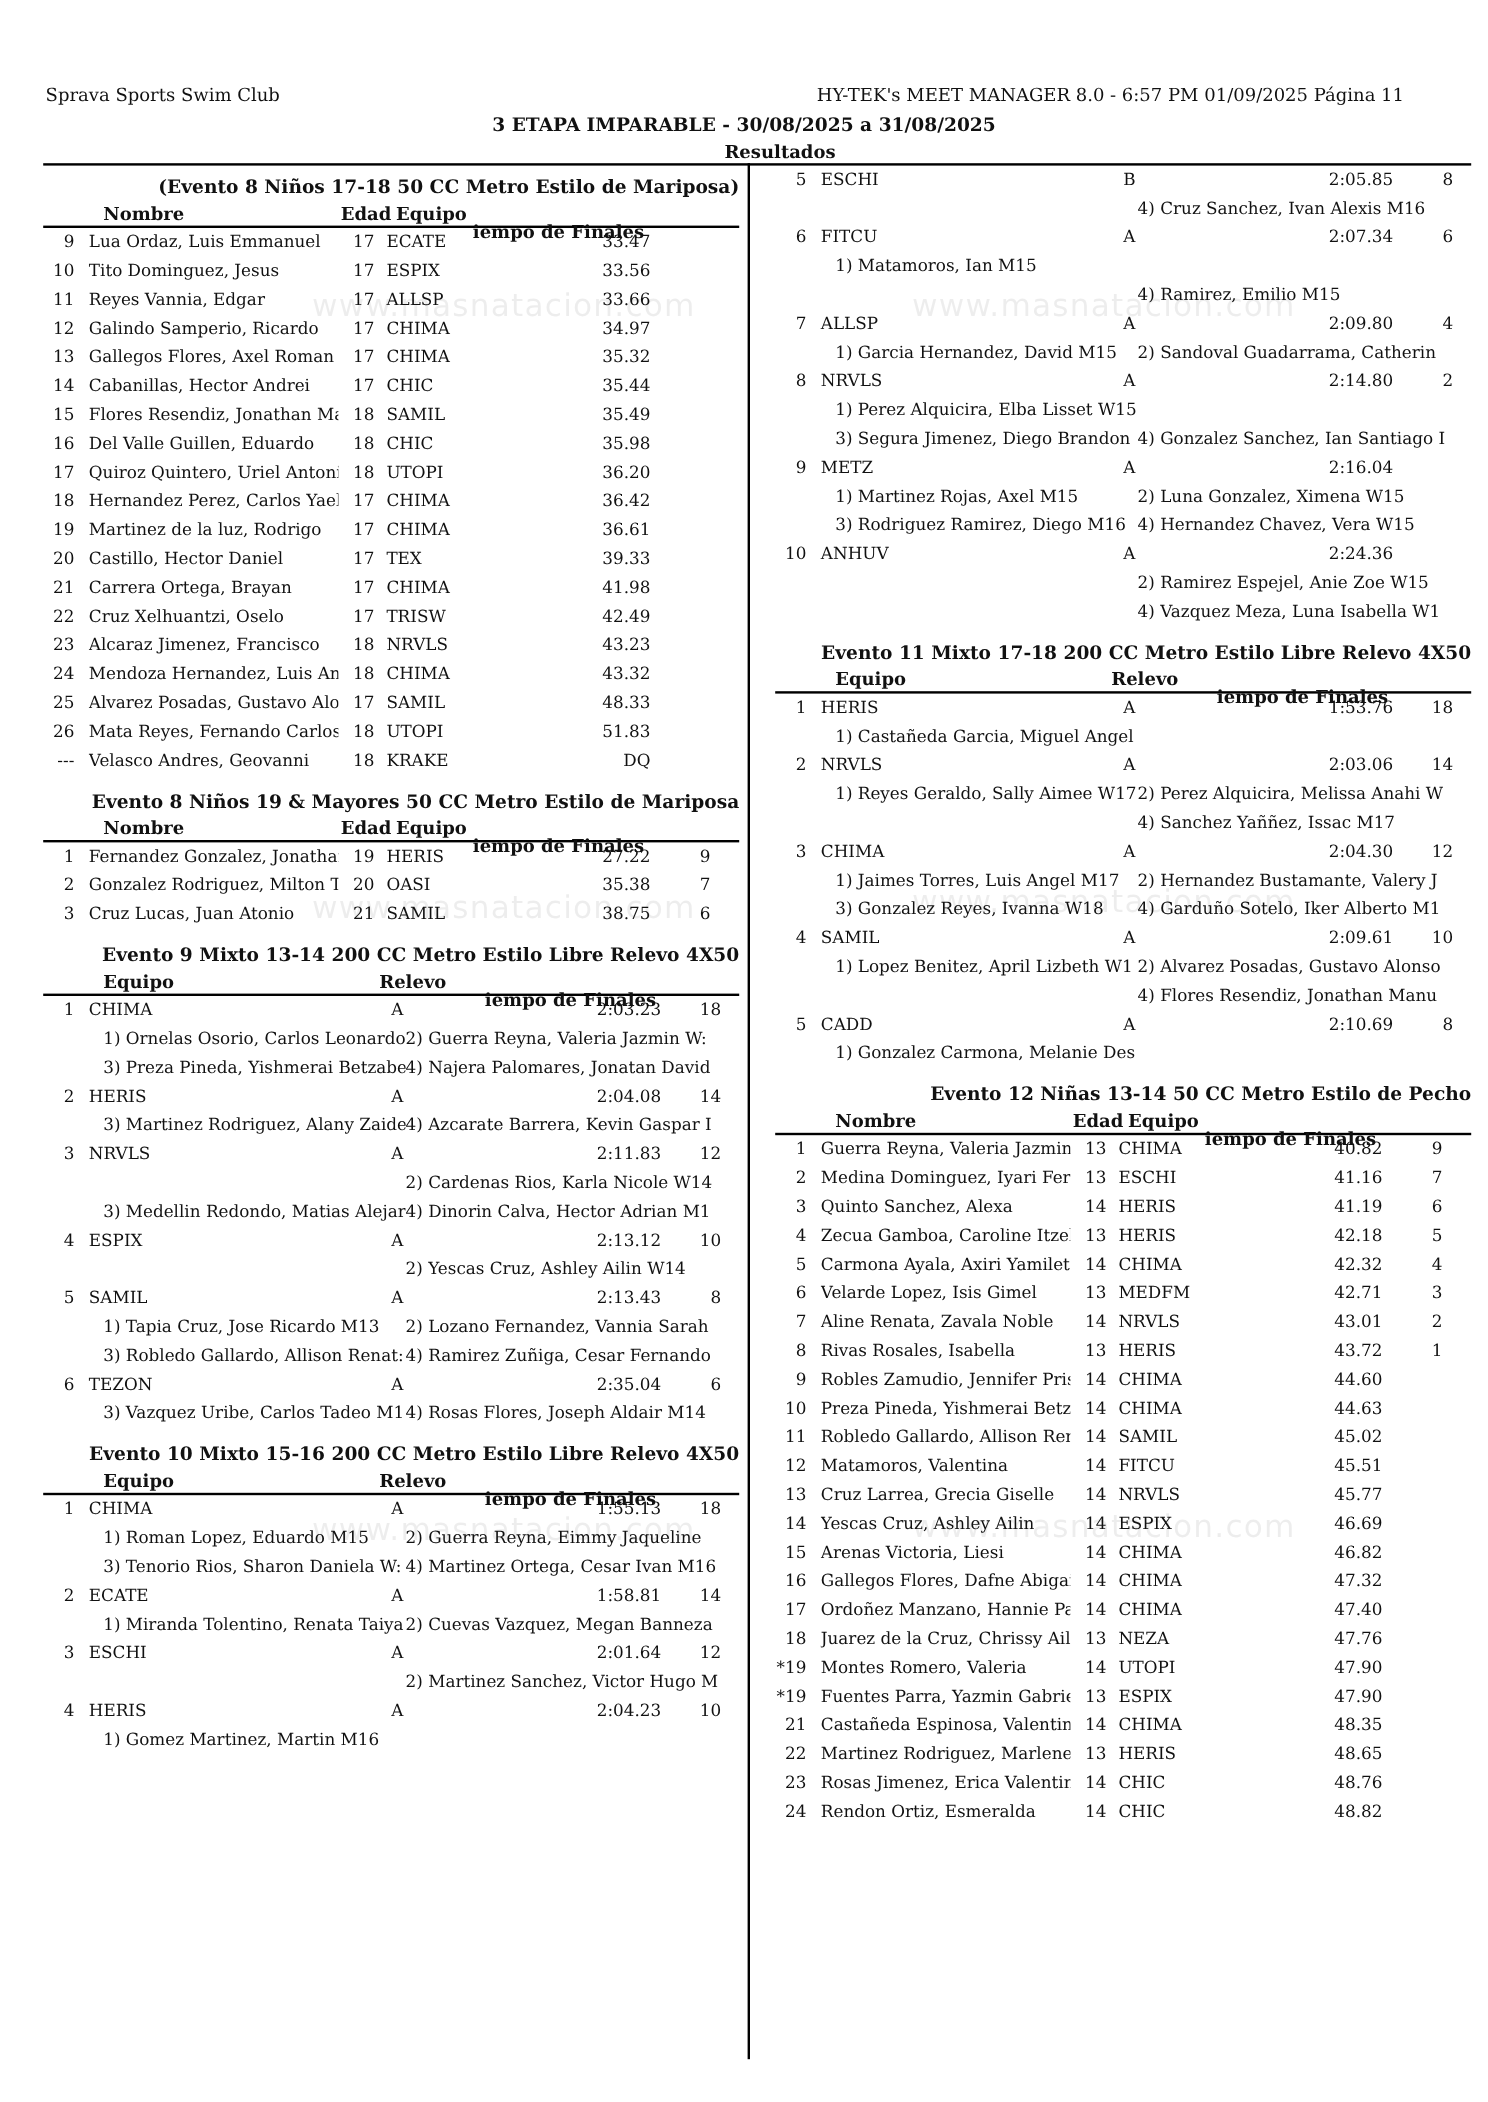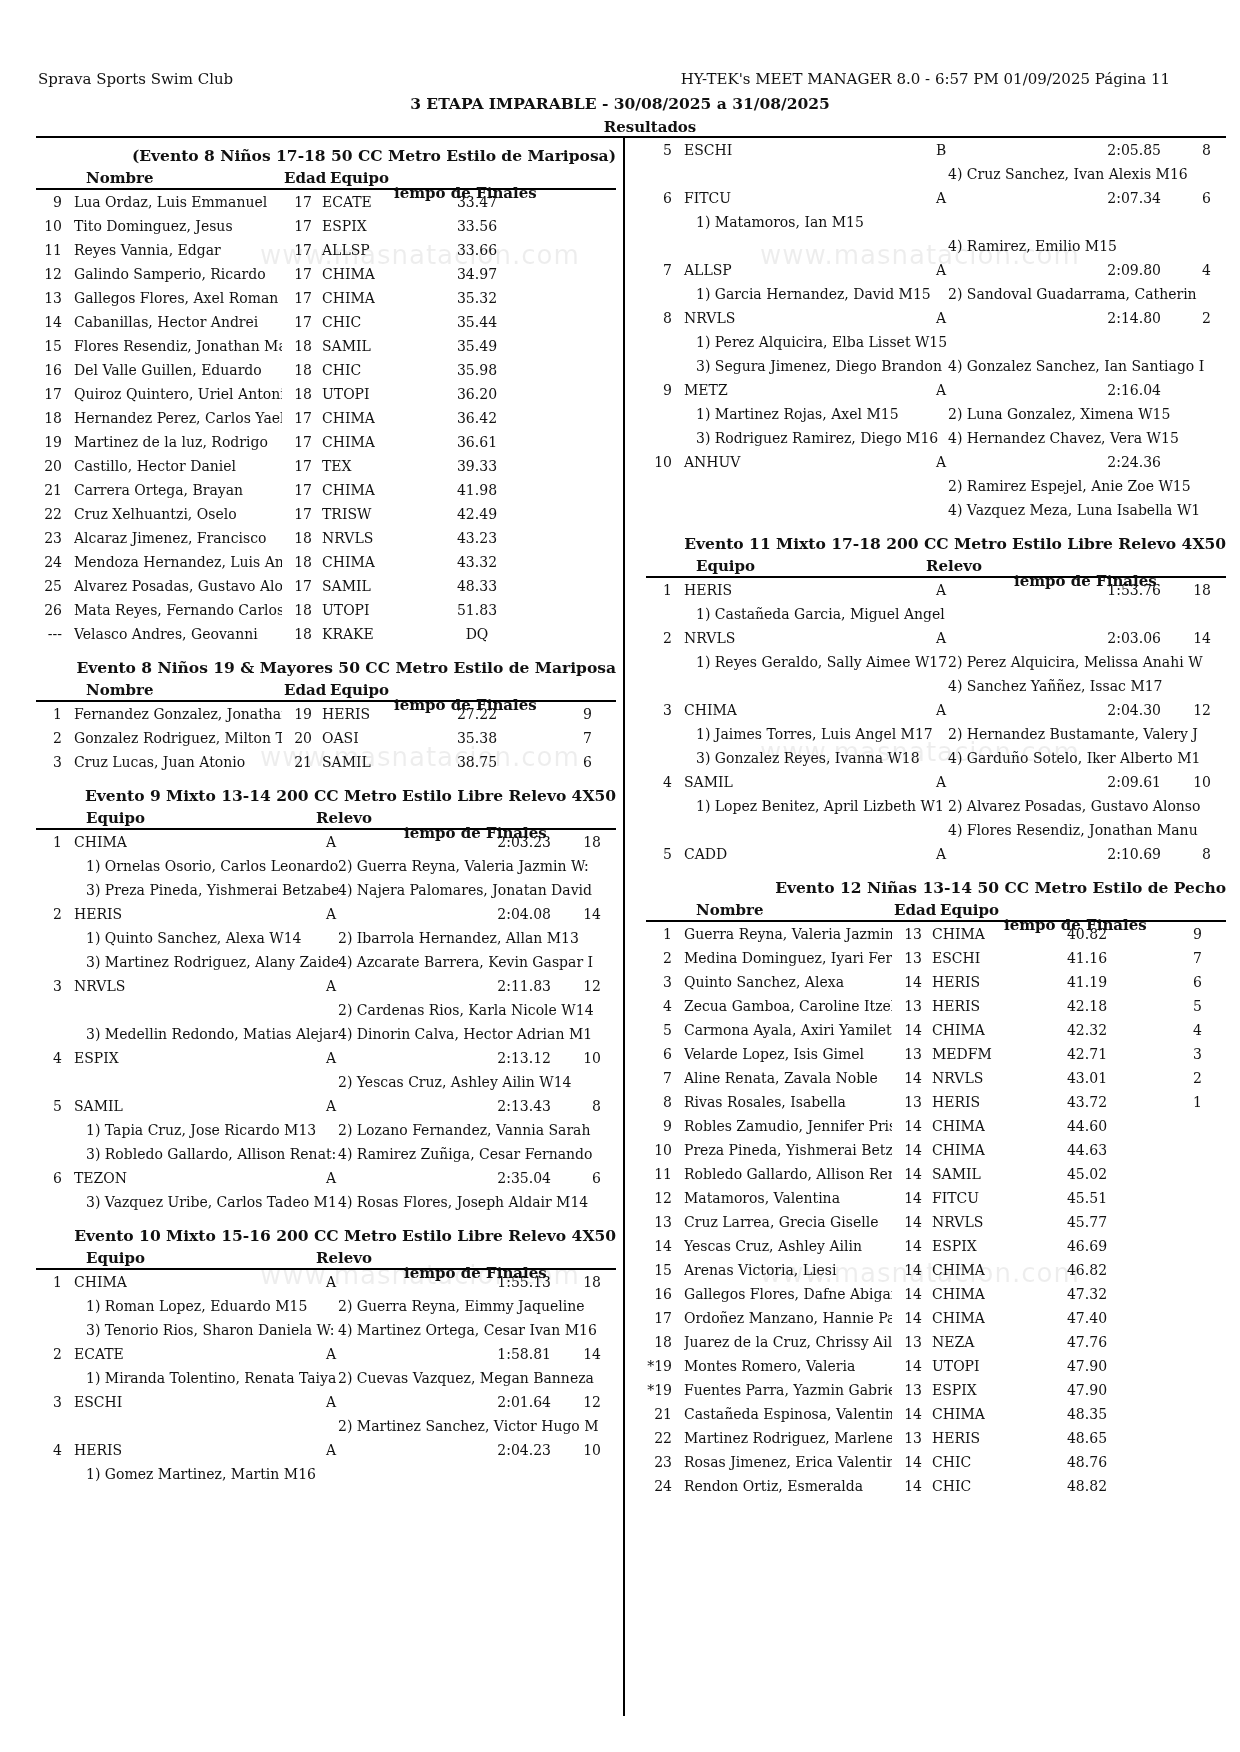--- a/index.html
+++ b/index.html
@@ -23,7 +23,7 @@
   .c-name { width:208px; overflow:hidden; }
   .c-age { width:30px; text-align:right; padding-right:10px; }
   .c-team { width:90px; }
-  .c-time { width:130px; text-align:center; }
+  .c-time { width:130px; text-align:right; }
   .c-pts { width:50px; text-align:right; padding-right:4px; }
   .c-team-wide { width:252px; }
   .c-relay { width:100px; }

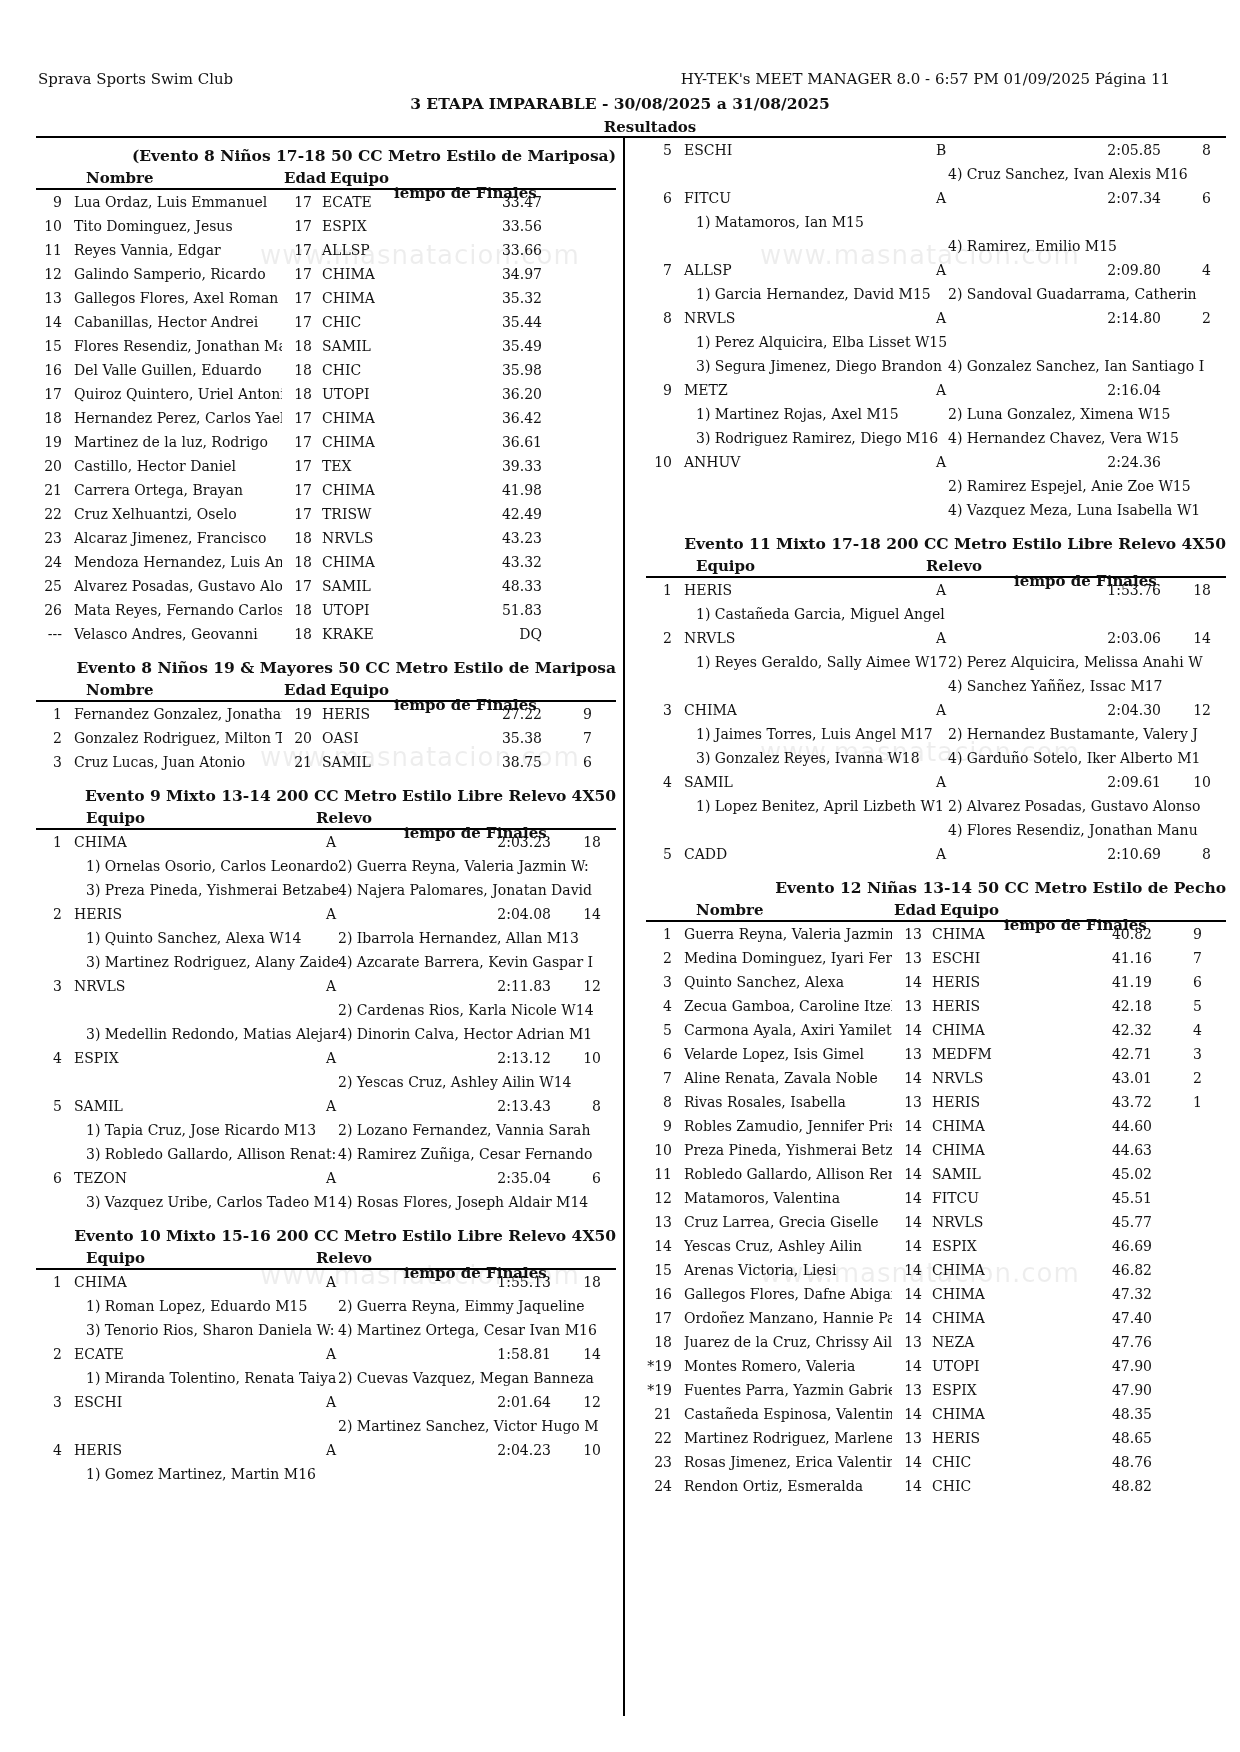--- a/index.html
+++ b/index.html
@@ -582,6 +582,11 @@
         <div class="c-time-r">2:10.69</div>
         <div class="c-pts-r">8</div>
       </div>
+      <div class="swimmer-row">
+        <div class="sw-pad"></div>
+        <div class="sw1">1) Gonzalez Carmona, Melanie Des</div>
+        <div class="sw2"></div>
+      </div>
       <div class="section-gap"></div>
       <div class="evt-title">Evento 12  Niñas 13-14 50 CC Metro Estilo de Pecho</div>
       <div class="col-head">

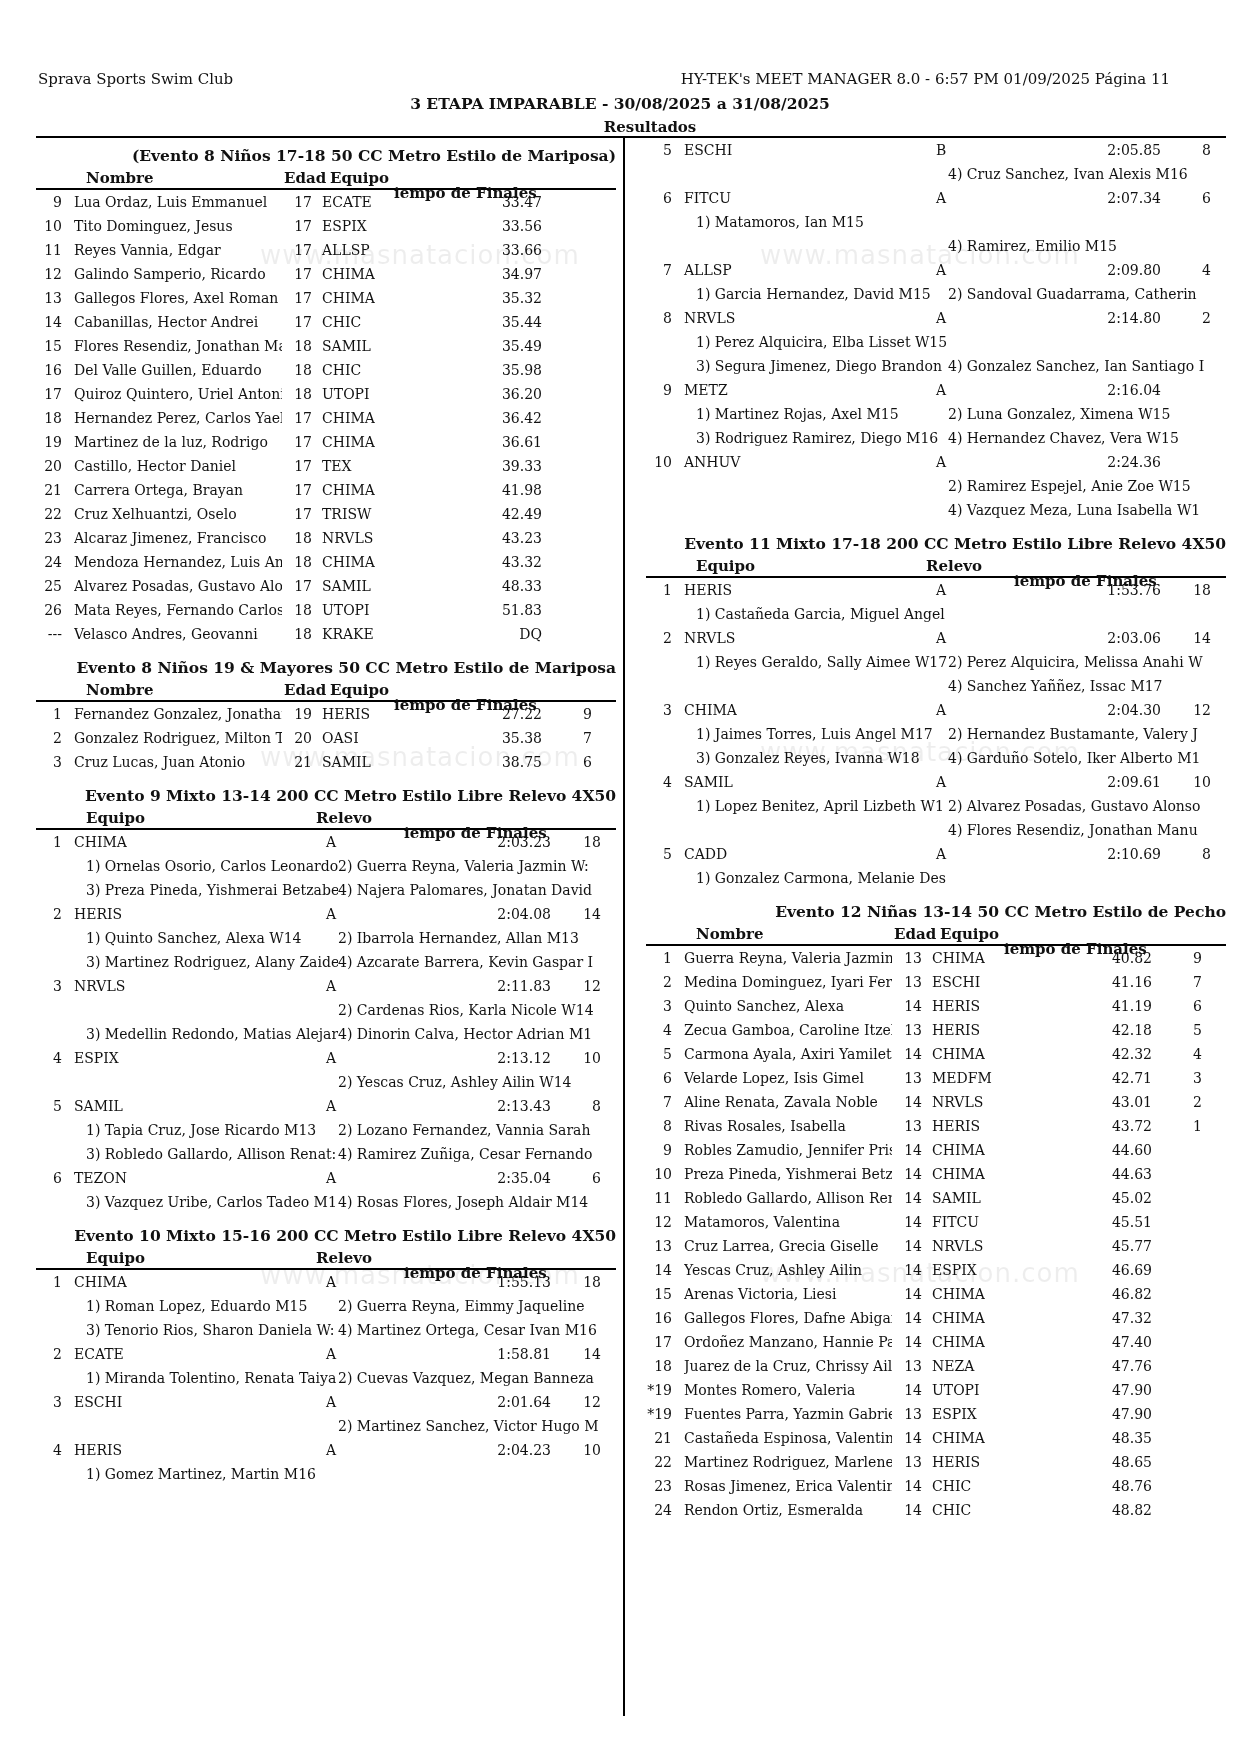--- a/index.html
+++ b/index.html
@@ -285,11 +285,6 @@
       </div>
       <div class="swimmer-row">
         <div class="sw-pad"></div>
-        <div class="sw1">1) Quinto Sanchez, Alexa W14</div>
-        <div class="sw2">2) Ibarrola Hernandez, Allan M13</div>
-      </div>
-      <div class="swimmer-row">
-        <div class="sw-pad"></div>
         <div class="sw1">3) Martinez Rodriguez, Alany Zaide</div>
         <div class="sw2">4) Azcarate Barrera, Kevin Gaspar I</div>
       </div>

